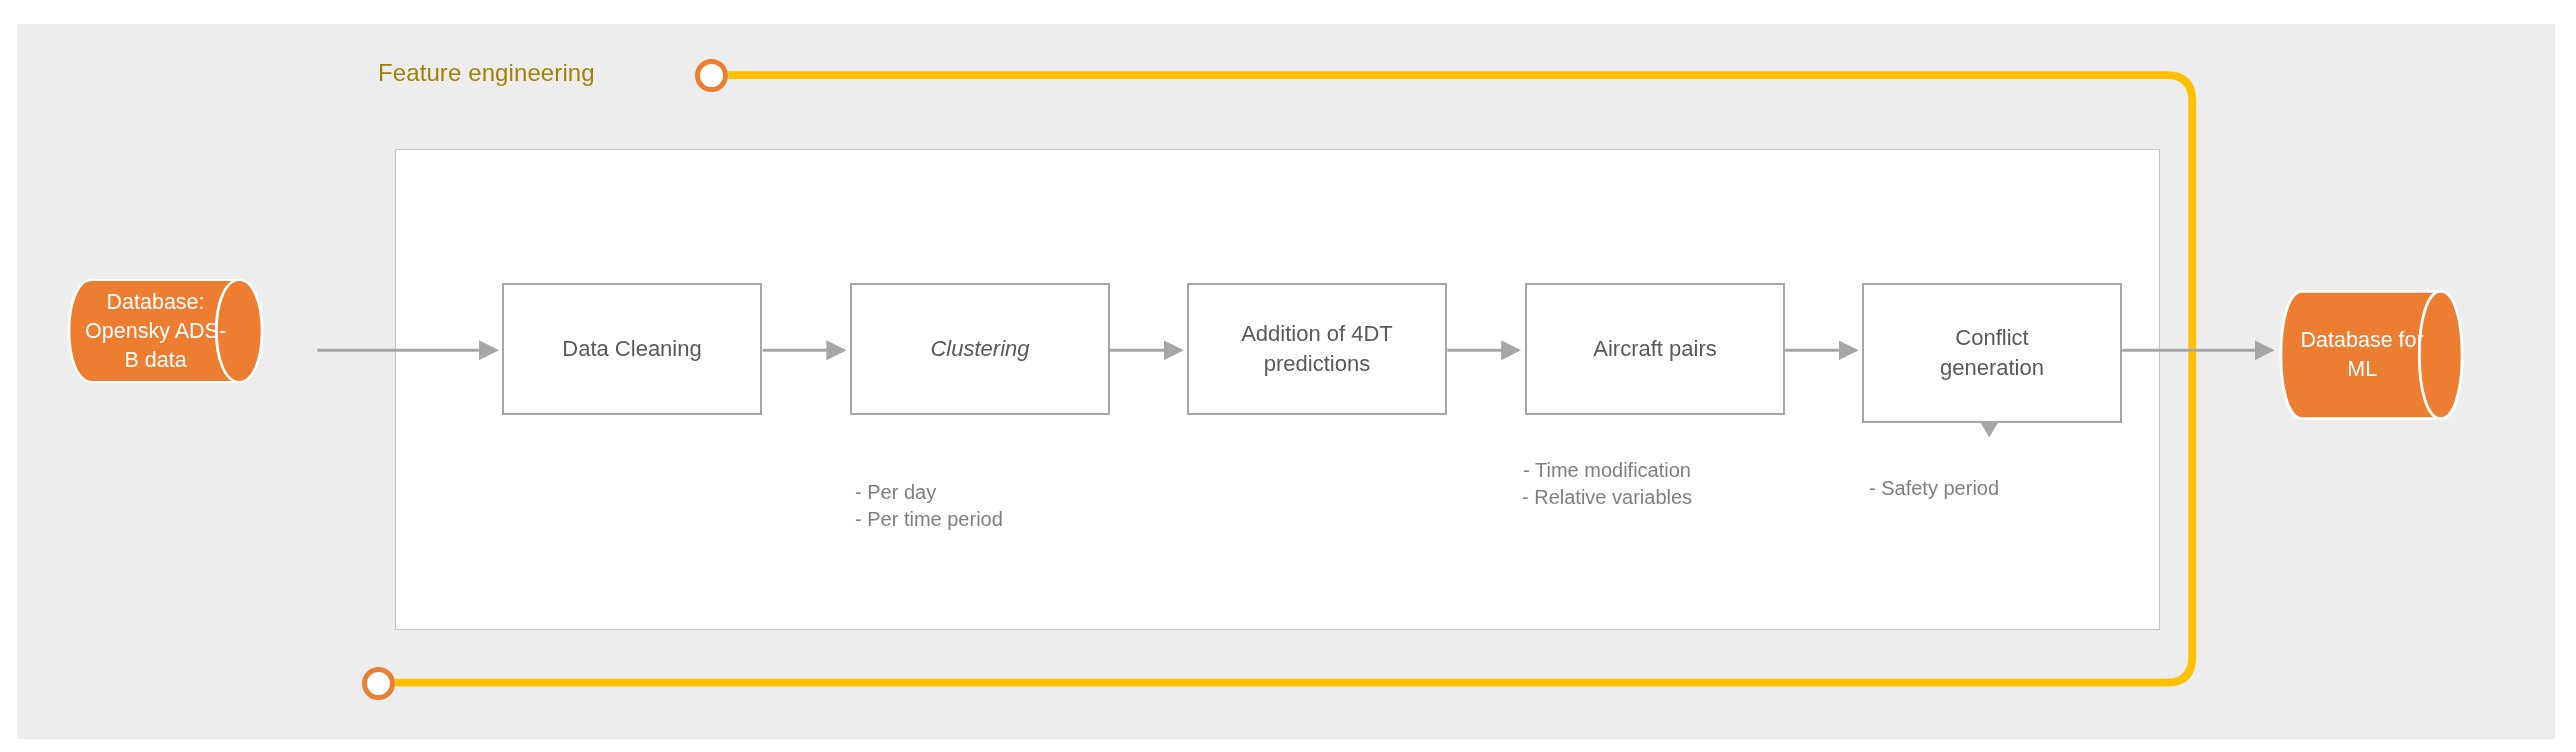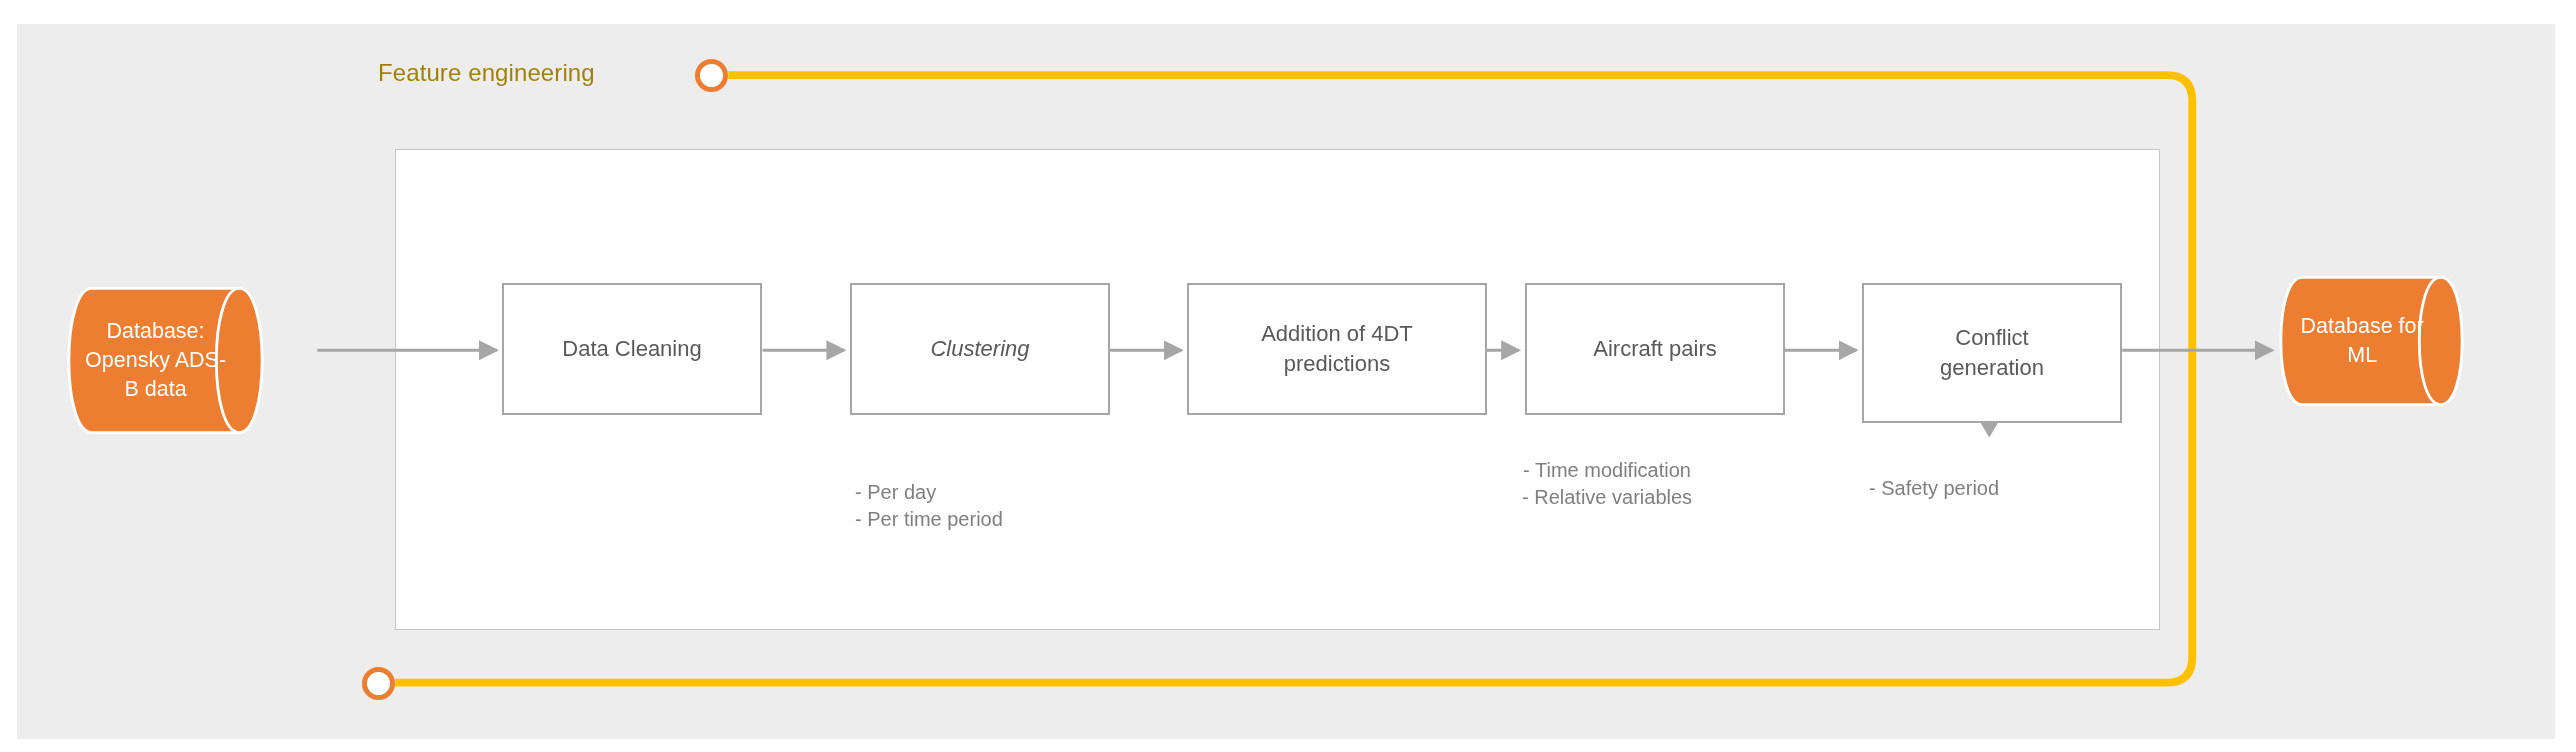--- a/index.html
+++ b/index.html
@@ -96,9 +96,9 @@
   }
   #db-left {
     left: 66px;
-    top: 287px;
+    top: 279px;
     width: 199px;
-    height: 147px;
+    height: 104px;
   }
   #db-right {
     left: 2278px;

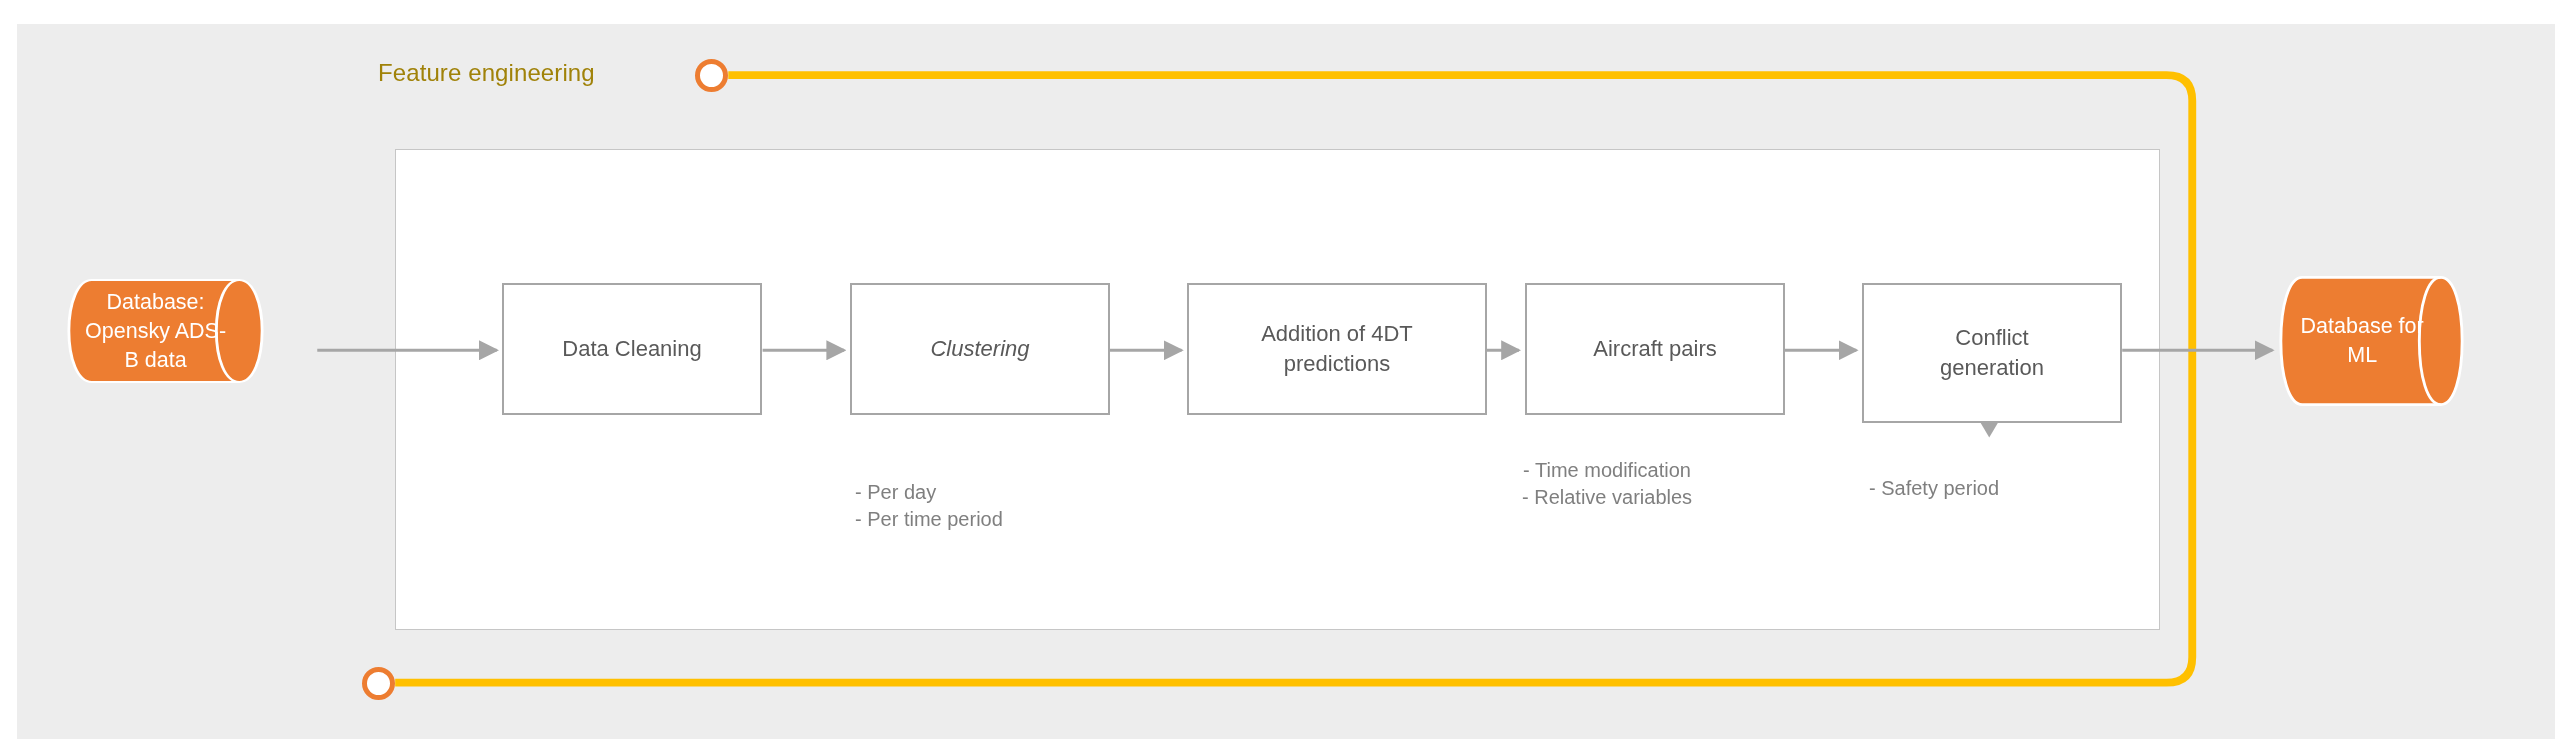--- a/index.html
+++ b/index.html
@@ -128,7 +128,7 @@
 
   #box-1 { left: 502px;  top: 283px; width: 260px; height: 132px; justify-content: center; }
   #box-2 { left: 850px; top: 283px; width: 260px; height: 132px; font-style: italic; }
-  #box-3 { left: 1187px; top: 283px; width: 300px; height: 132px; }
+  #box-3 { left: 1187px; top: 283px; width: 260px; height: 132px; }
   #box-4 { left: 1525px; top: 283px; width: 260px; height: 132px; justify-content: center; }
   #box-5 { left: 1862px; top: 283px; width: 260px; height: 140px; }
 

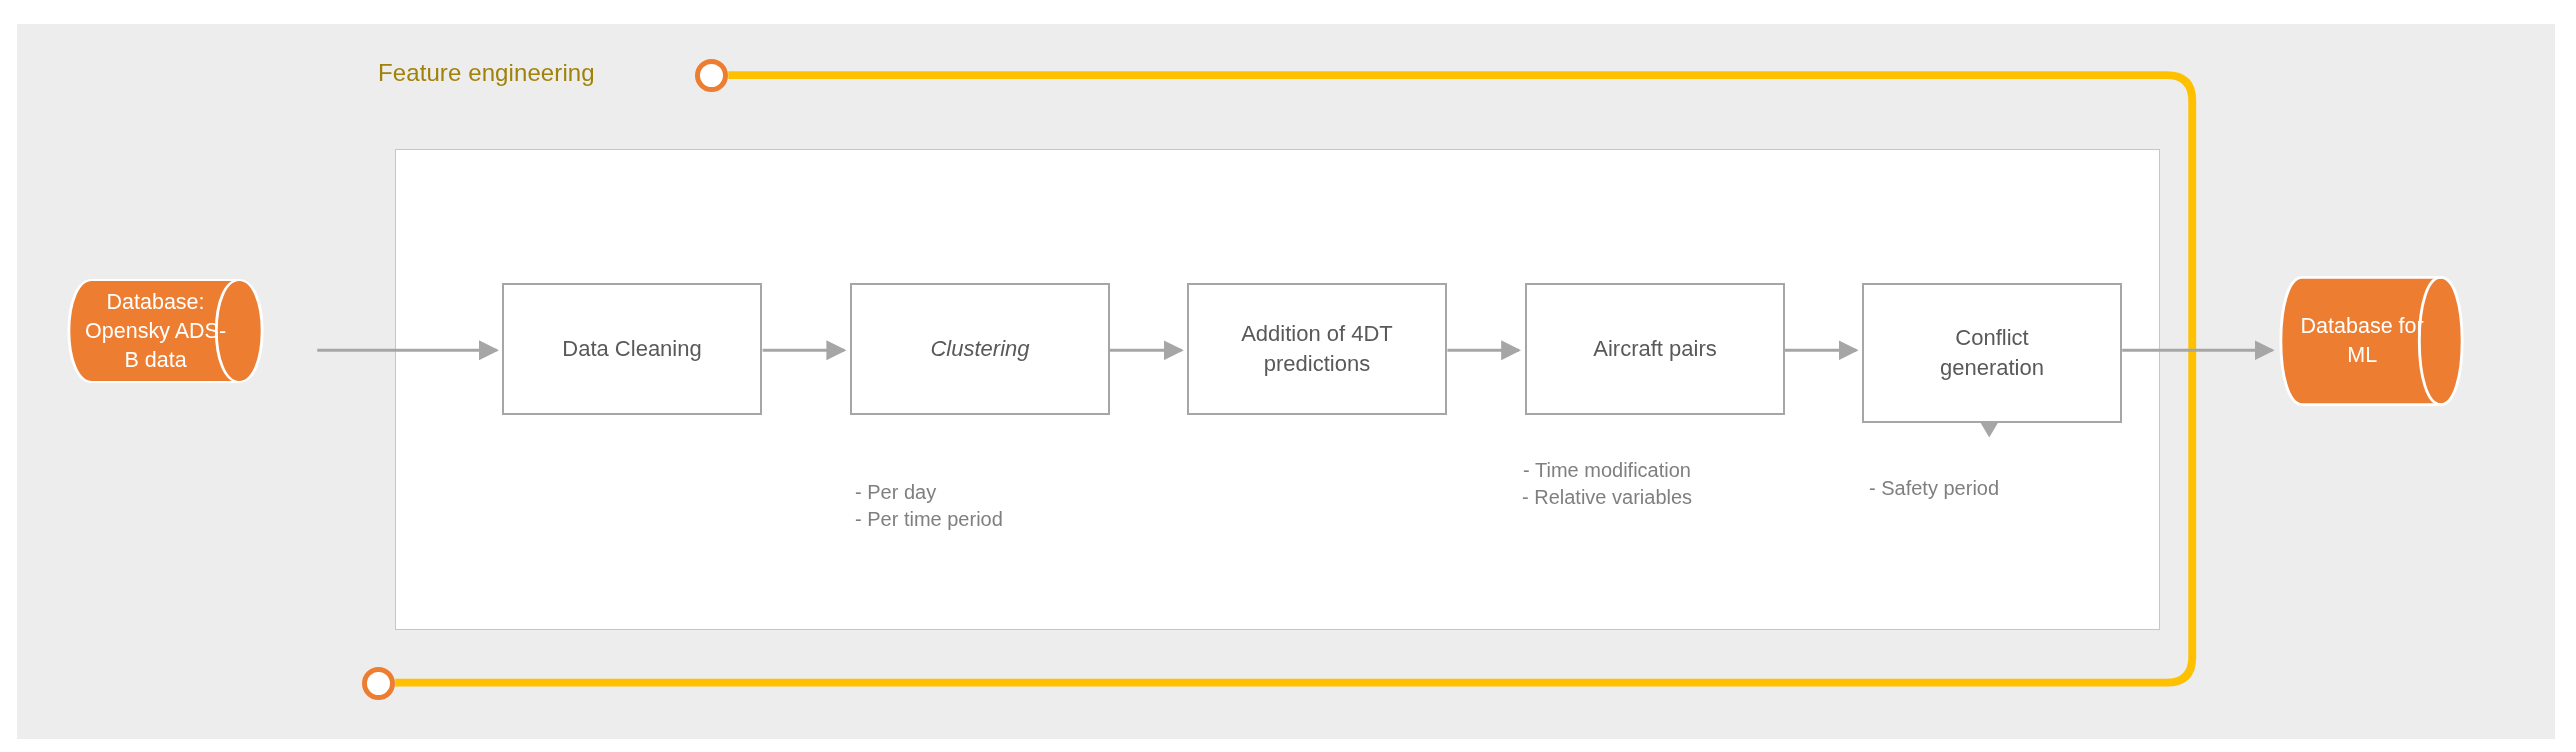--- a/index.html
+++ b/index.html
@@ -102,7 +102,7 @@
   }
   #db-right {
     left: 2278px;
-    top: 276px;
+    top: 290px;
     width: 187px;
     height: 130px;
   }

